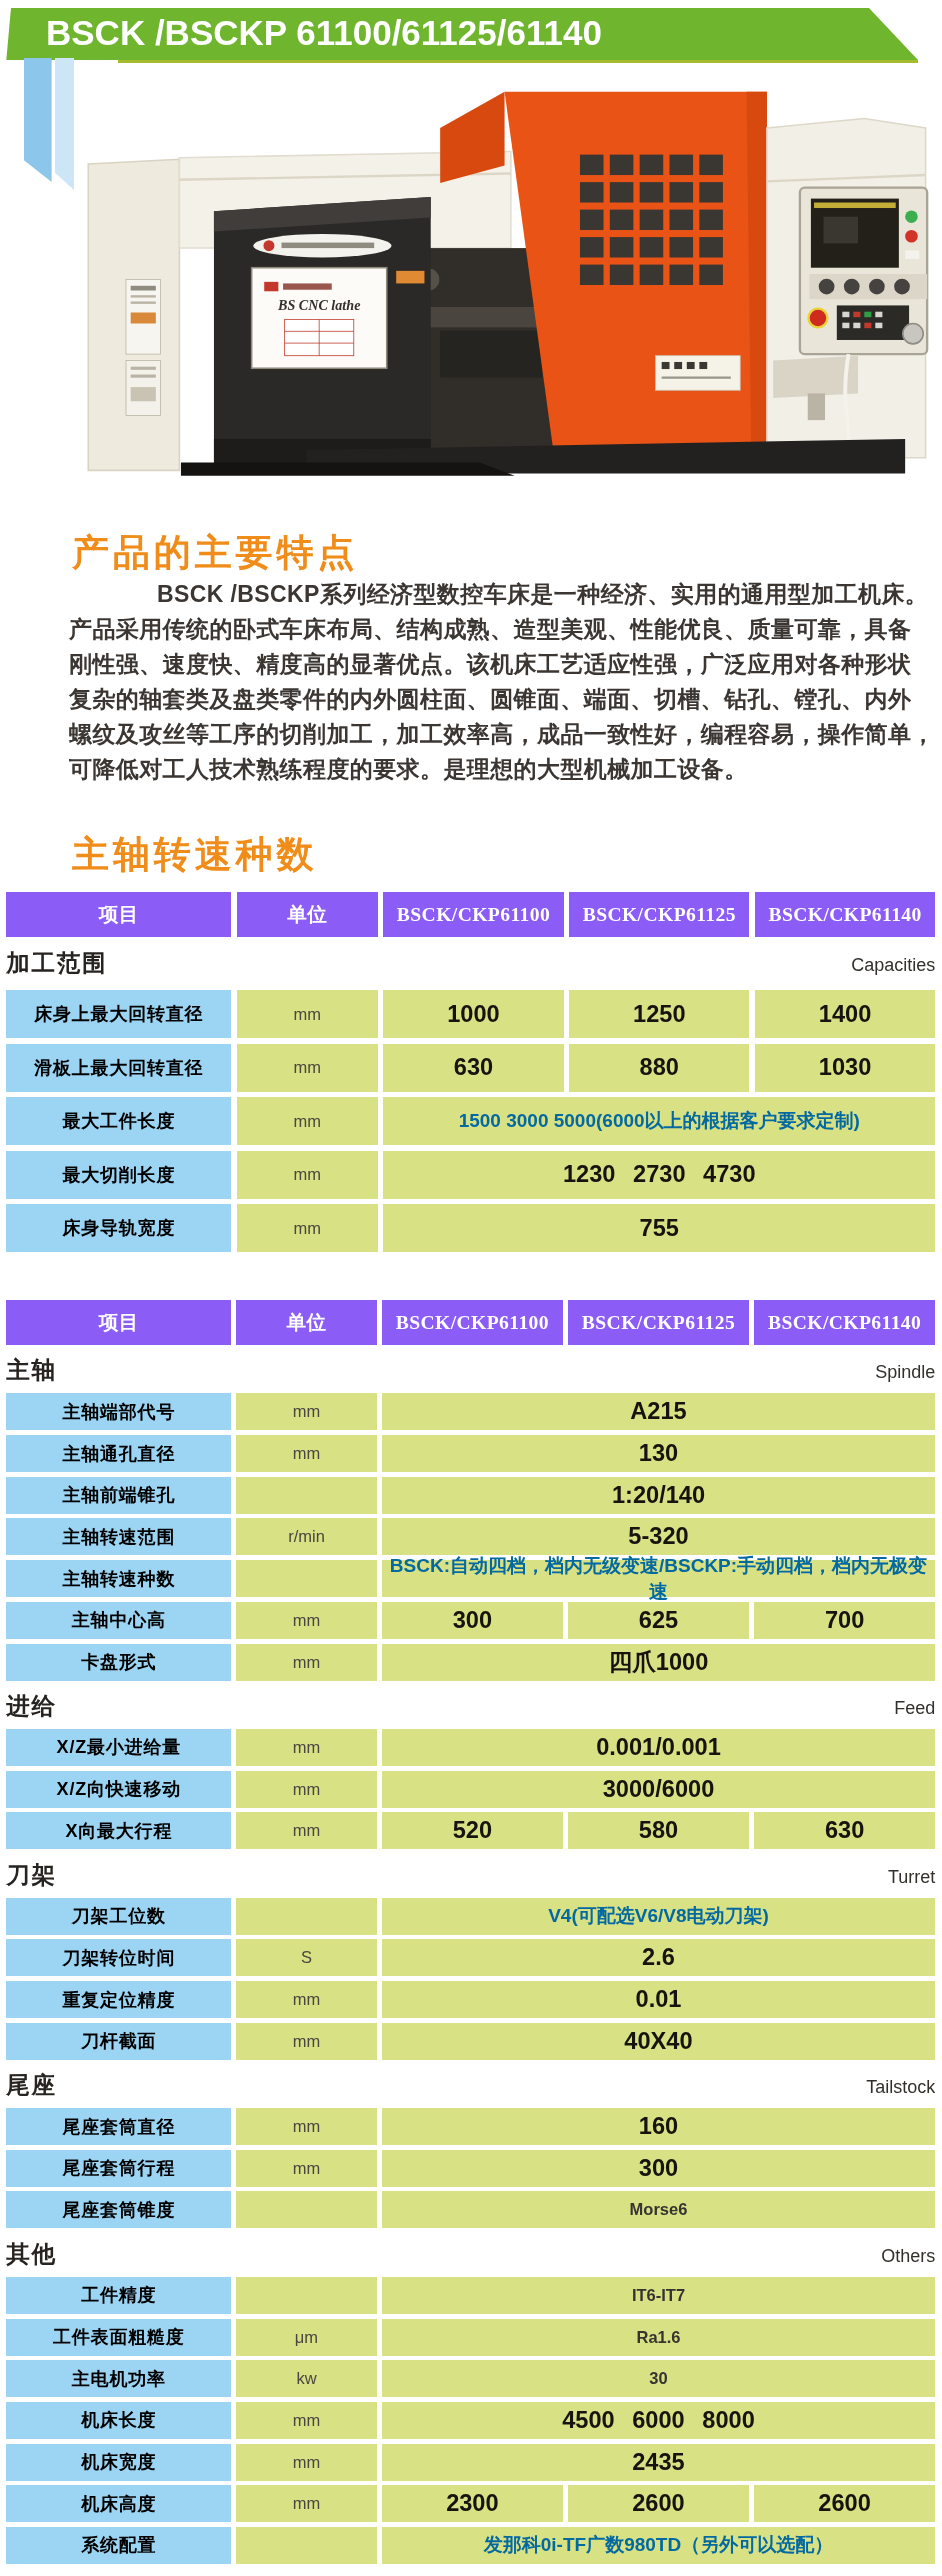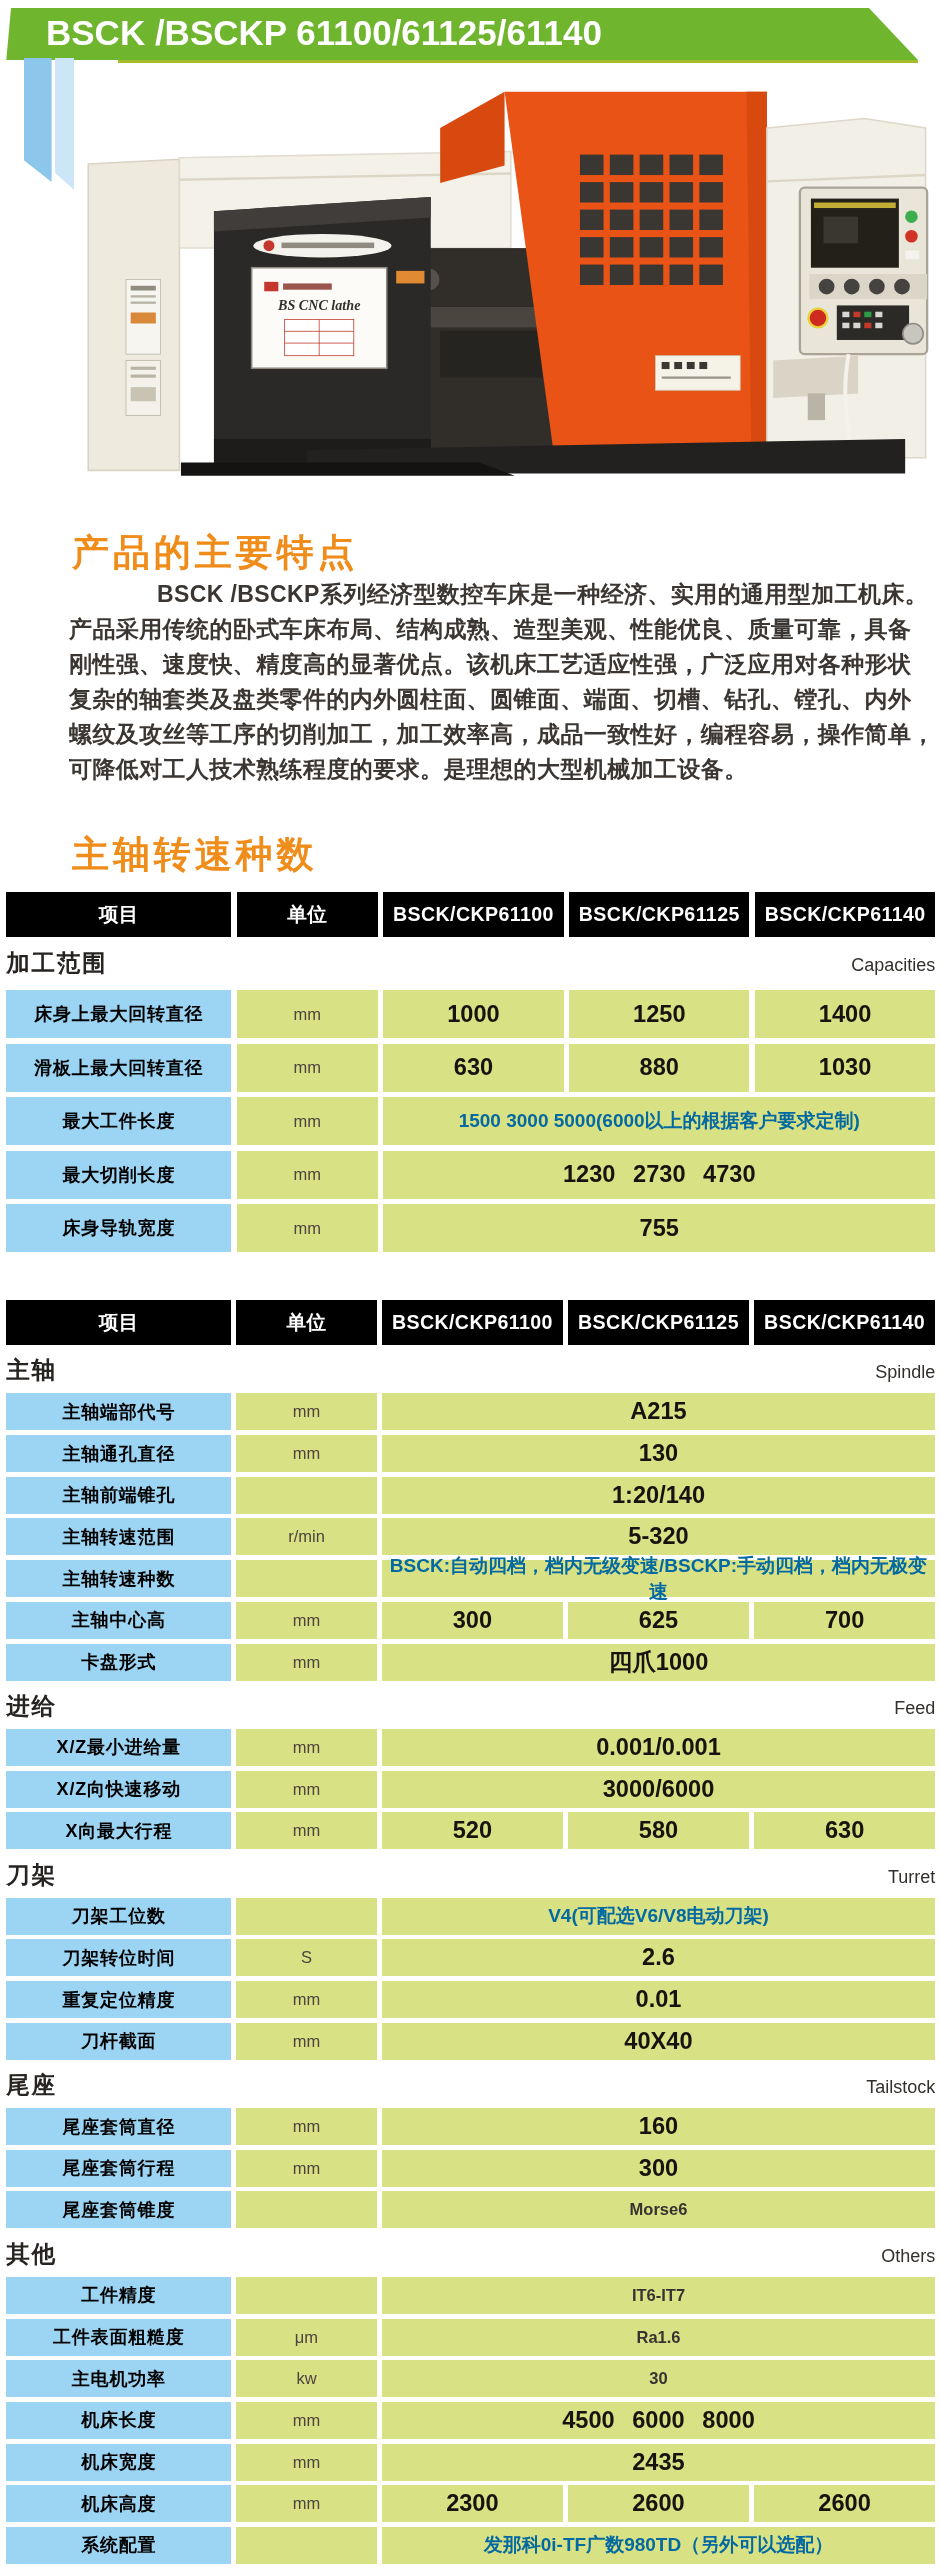--- a/index.html
+++ b/index.html
@@ -40,8 +40,8 @@
       grid-template-columns:225px 141px 1fr 1fr 1fr;background:#fff;}
   .t1{top:892px;column-gap:5.5px;row-gap:5.5px;--rh:48px;--sh:42px;}
   .t2{top:1300px;column-gap:4.7px;row-gap:4.7px;--rh:37px;--sh:39px;}
-  .hcell{background:#000000;color:#fff;height:45px;display:flex;align-items:center;
-      justify-content:center;font-weight:bold;font-size:19.6px;letter-spacing:0.4px;}
+  .hcell{background:#8b5cf6;color:#fff;height:45px;display:flex;align-items:center;
+      justify-content:center;font-weight:bold;font-size:19.6px;letter-spacing:0.4px;font-family:Liberation Serif, serif;}
   .secrow{grid-column:1/-1;height:var(--sh);display:flex;align-items:baseline;
       justify-content:space-between;background:#fff;padding-top:4.7px;box-sizing:border-box;}
   .sec-zh{font-size:23.6px;font-weight:bold;color:#262320;letter-spacing:1.6px;}

